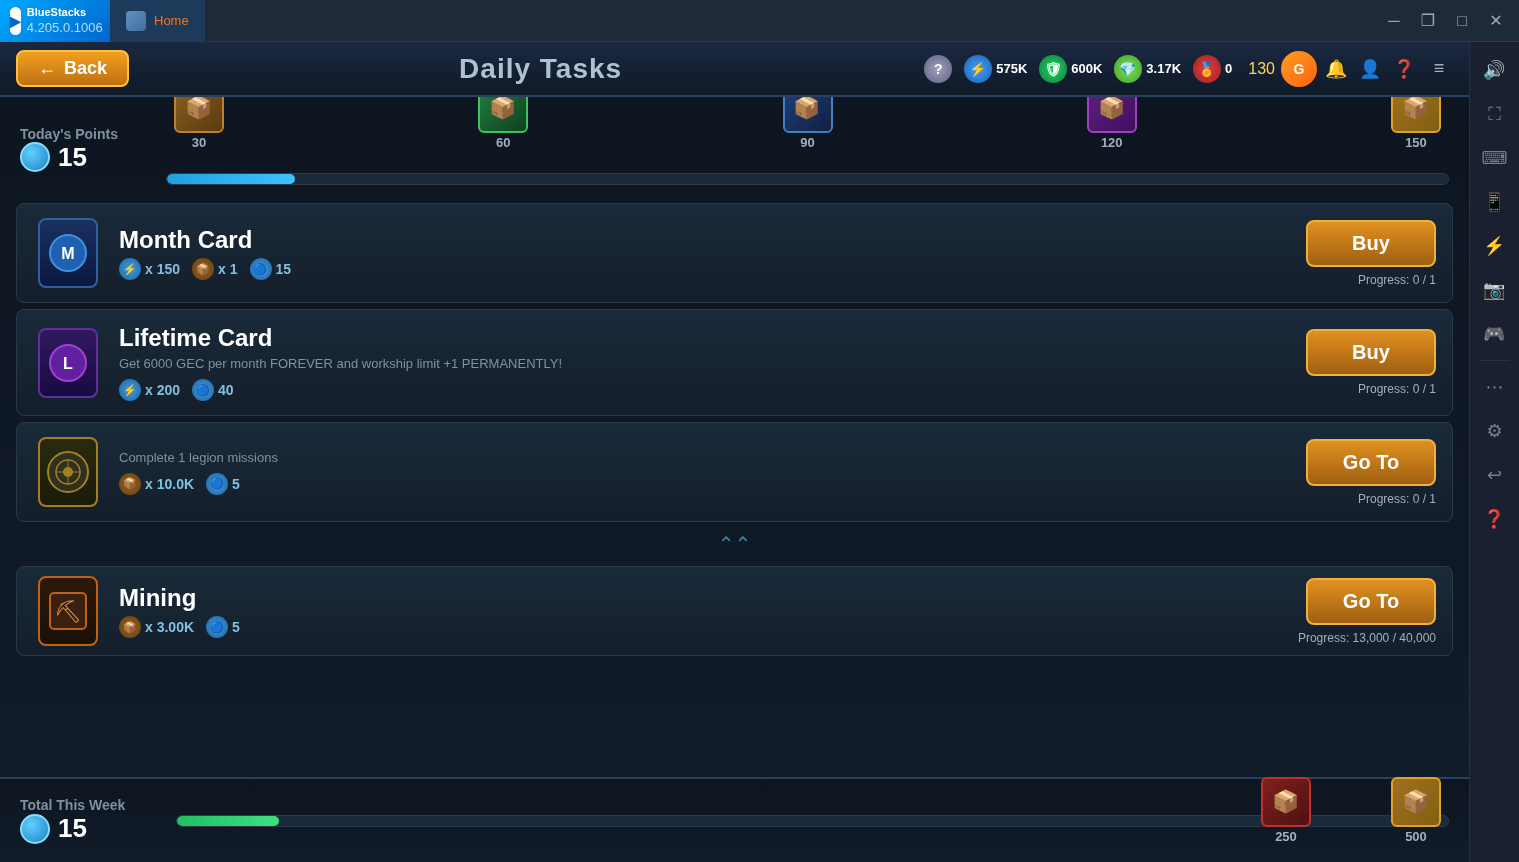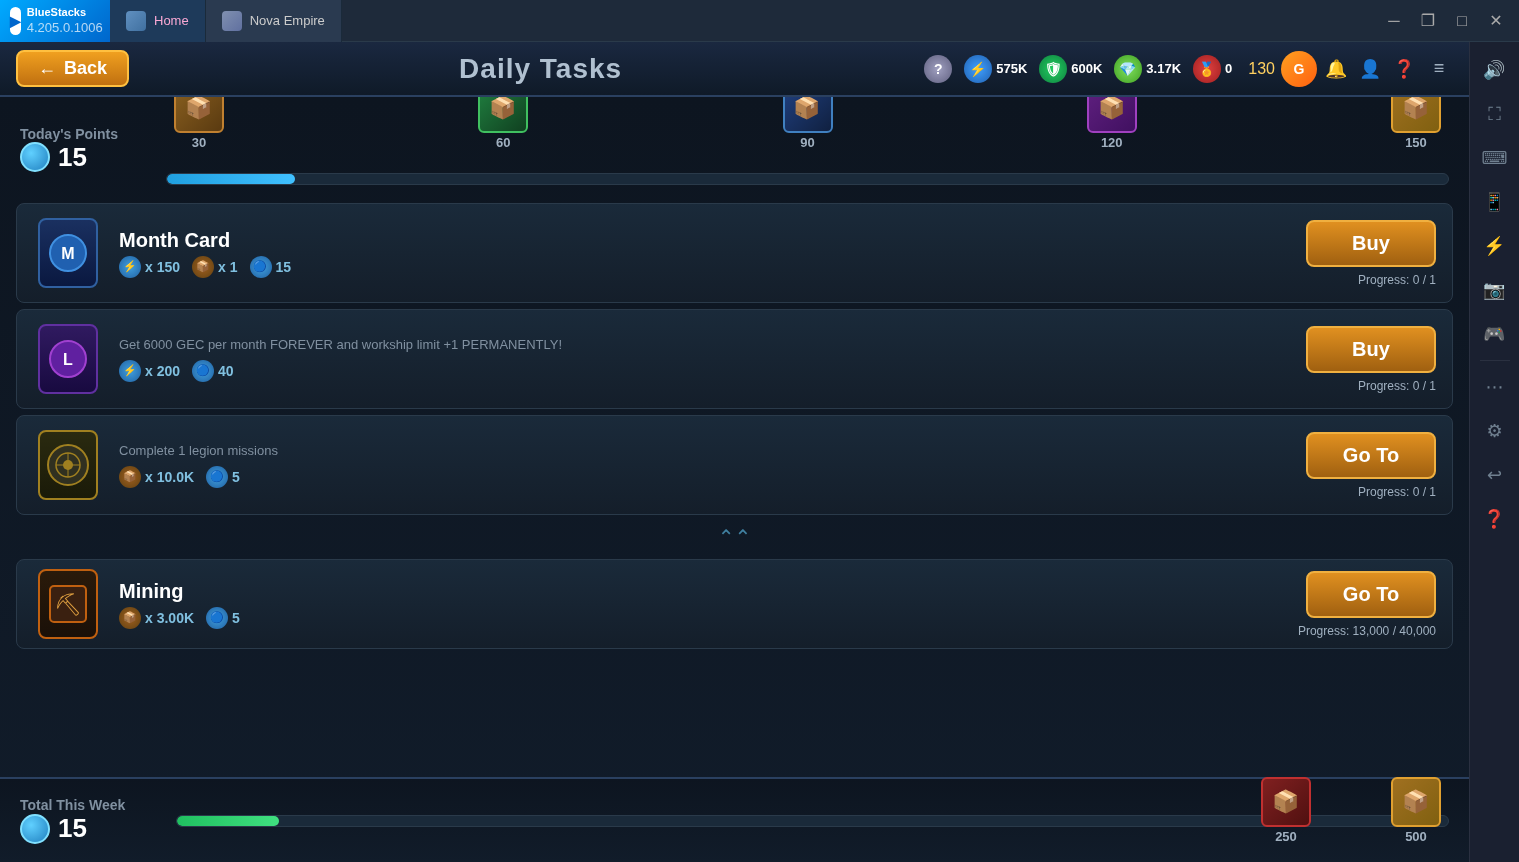--- a/index.html
+++ b/index.html
@@ -60,7 +60,7 @@
       border-right: 1px solid #1a2a3a;
       cursor: pointer;
     }
-    .tab.active { background: #1e3a5a; color: #f9a8d4; }
+    .tab.active { background: #1e3a5a; color: #f97316; }
     .tab-icon {
       width: 20px;
       height: 20px;

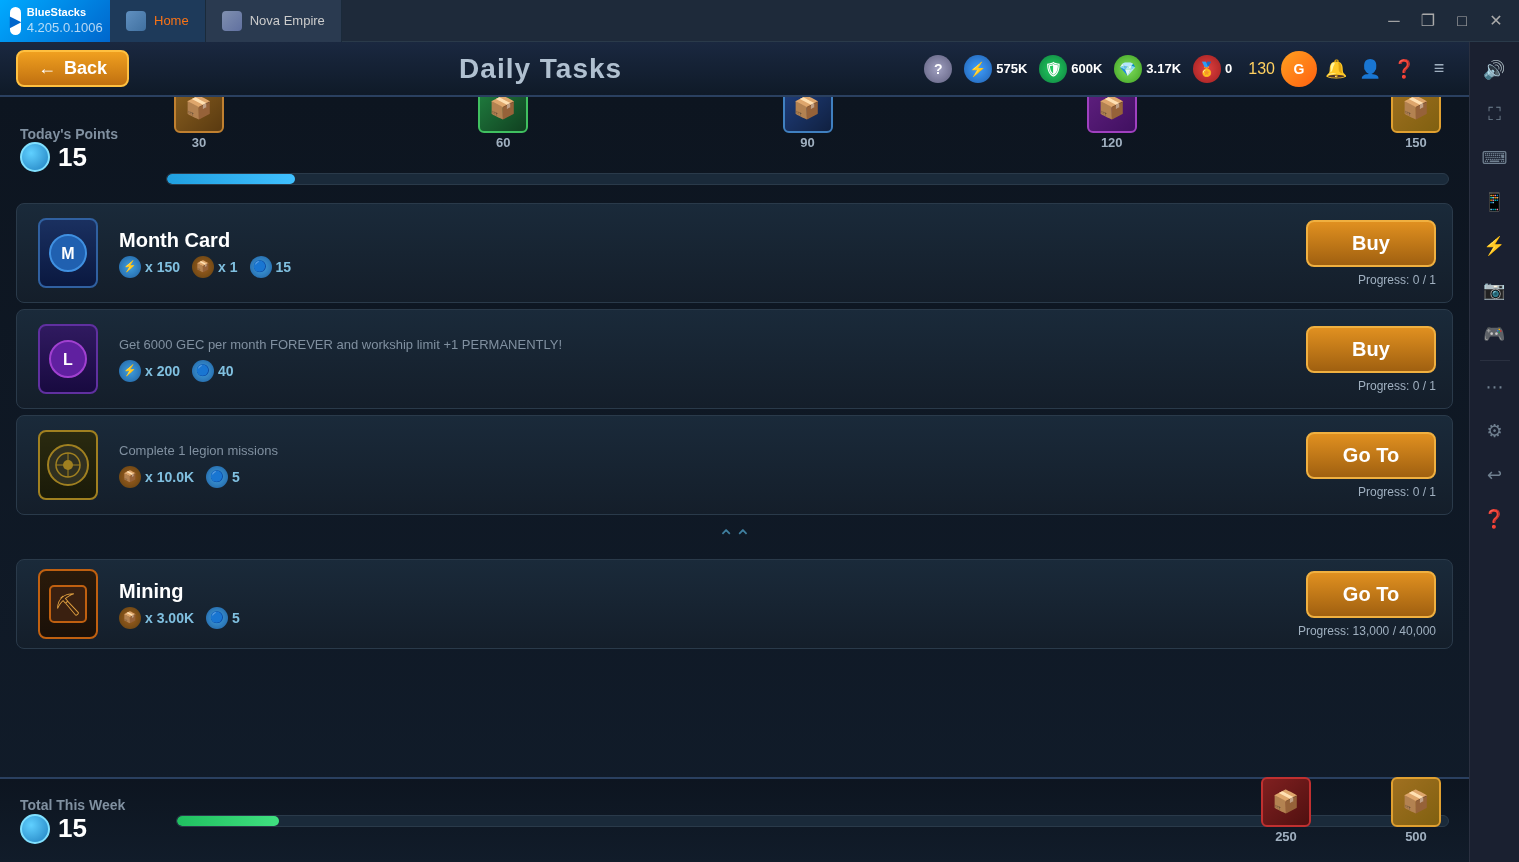--- a/index.html
+++ b/index.html
@@ -497,10 +497,6 @@
     <div class="tab active">
       <div class="tab-icon home"></div>
       <span>Home</span>
-    </div>
-    <div class="tab">
-      <div class="tab-icon nova"></div>
-      <span>Nova Empire</span>
     </div>
   </div>
   <div class="title-bar-right">

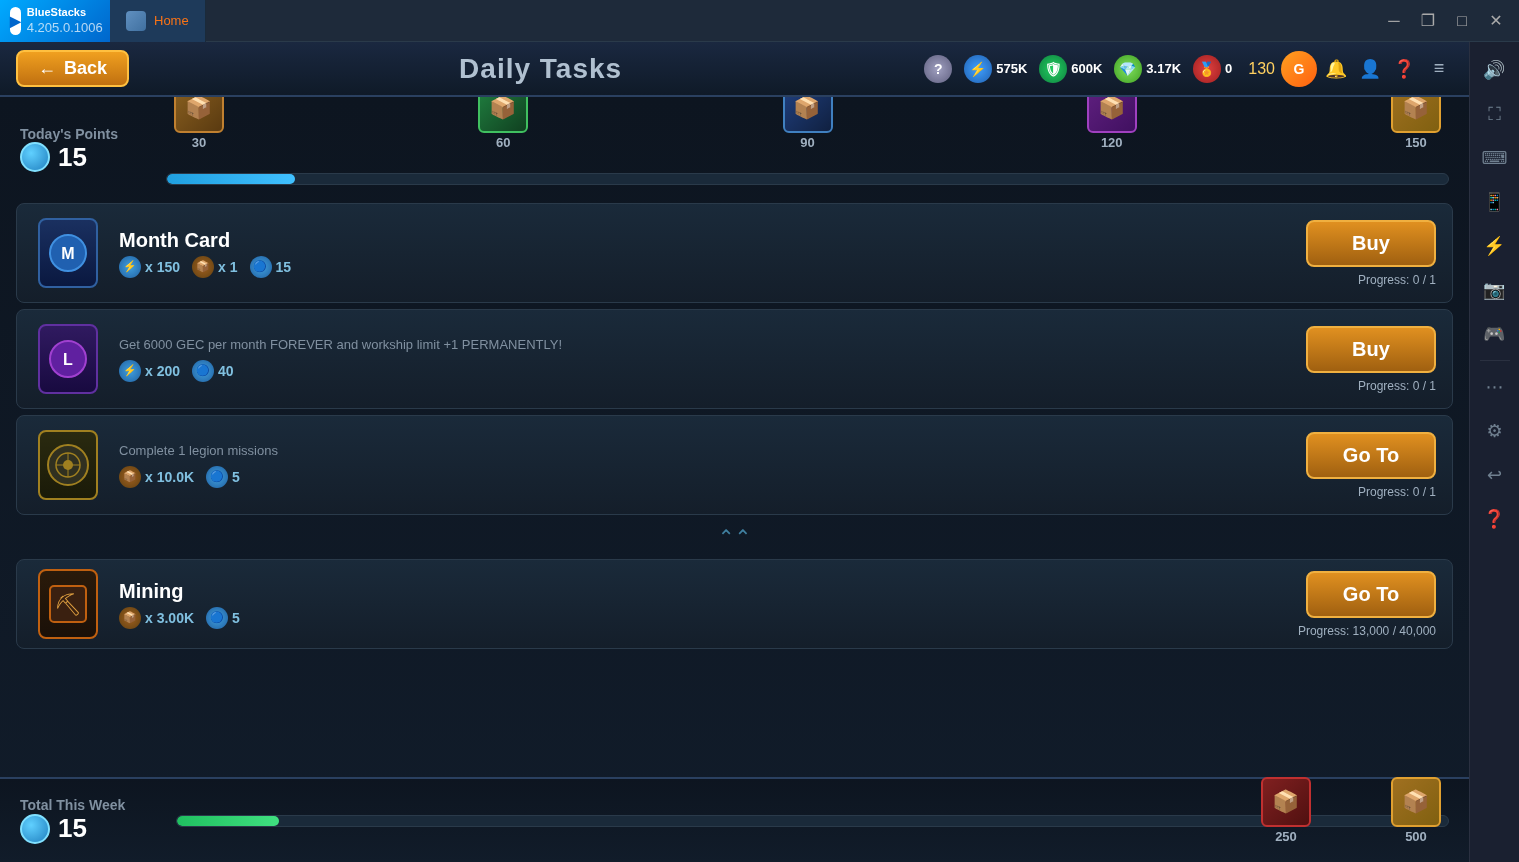--- a/index.html
+++ b/index.html
@@ -304,7 +304,7 @@
     .task-icon-card.legion { background: linear-gradient(180deg, #2a2a10, #1a1a08); border: 2px solid #a08020; }
     .task-icon-card.mining { background: linear-gradient(180deg, #2a1a0a, #1a1008); border: 2px solid #c06010; }
     .task-info { flex: 1; }
-    .task-name { color: white; font-size: 20px; font-weight: bold; margin-bottom: 4px; }
+    .task-name { color: white; font-size: 24px; font-weight: bold; margin-bottom: 4px; }
     .task-desc { color: #8090a0; font-size: 13px; margin-bottom: 8px; }
     .task-rewards {
       display: flex;

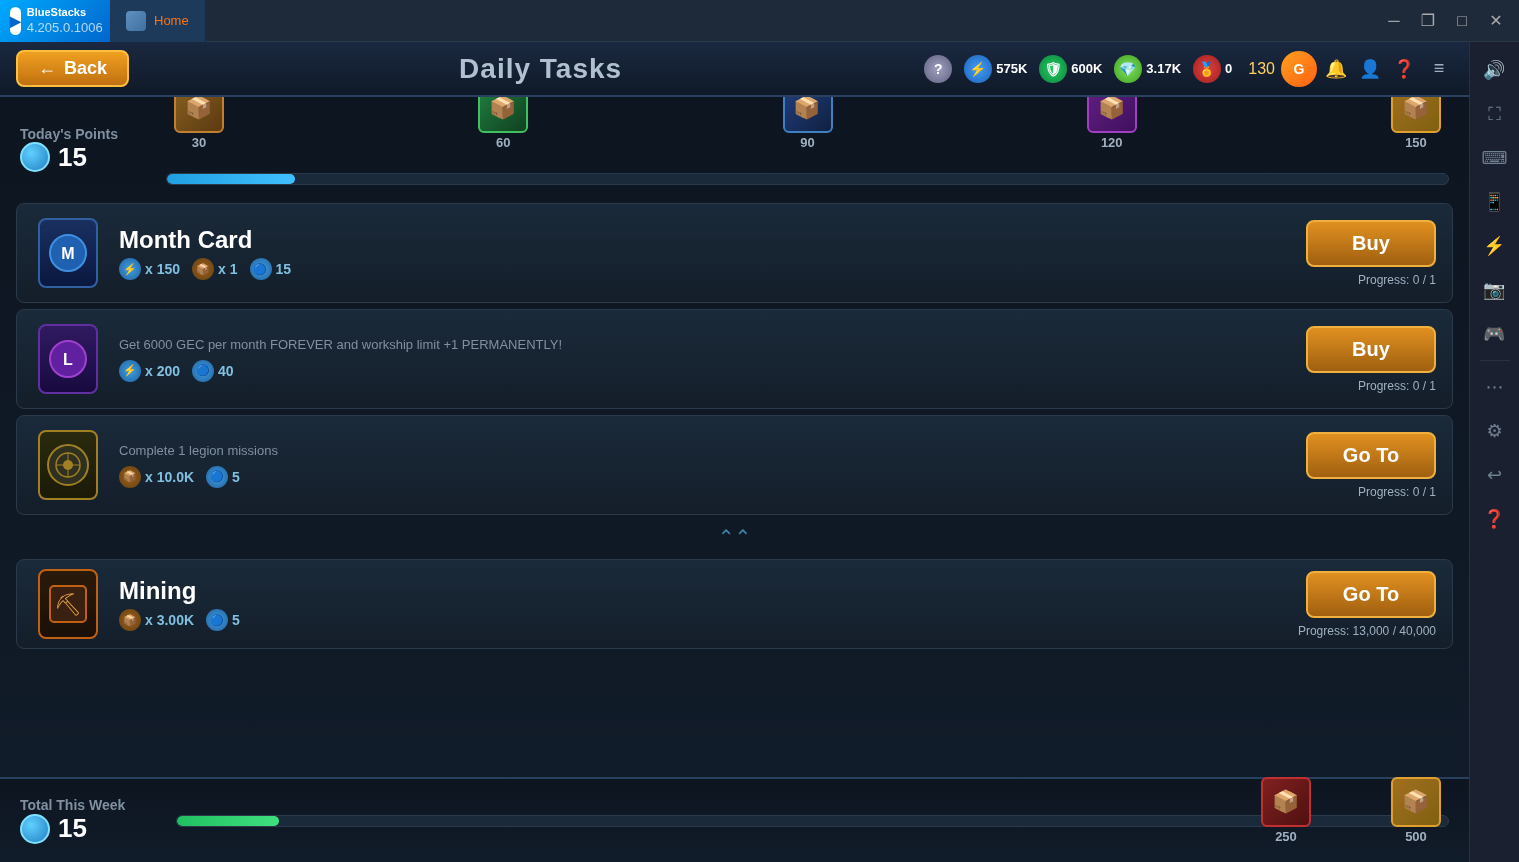--- a/index.html
+++ b/index.html
@@ -629,6 +629,7 @@
           </div>
         </div>
         <div class="task-info">
+          <div class="task-name">Lifetime Card</div>
           <div class="task-desc">Get 6000 GEC per month FOREVER and workship limit +1 PERMANENTLY!</div>
           <div class="task-rewards">
             <div class="reward-item">

